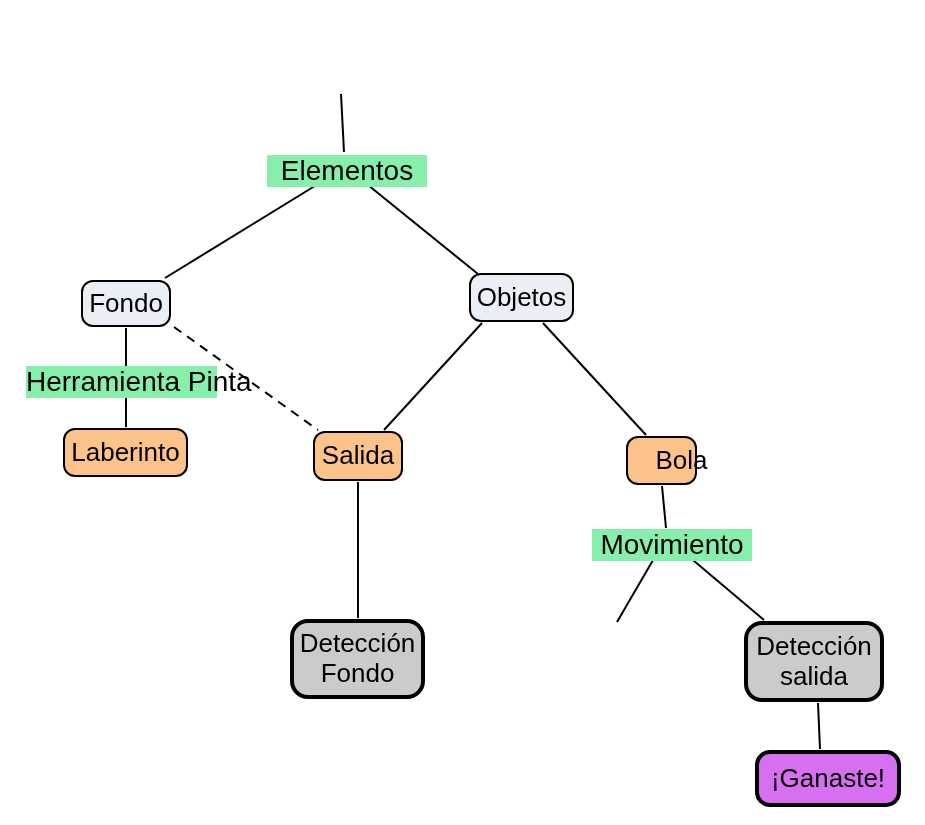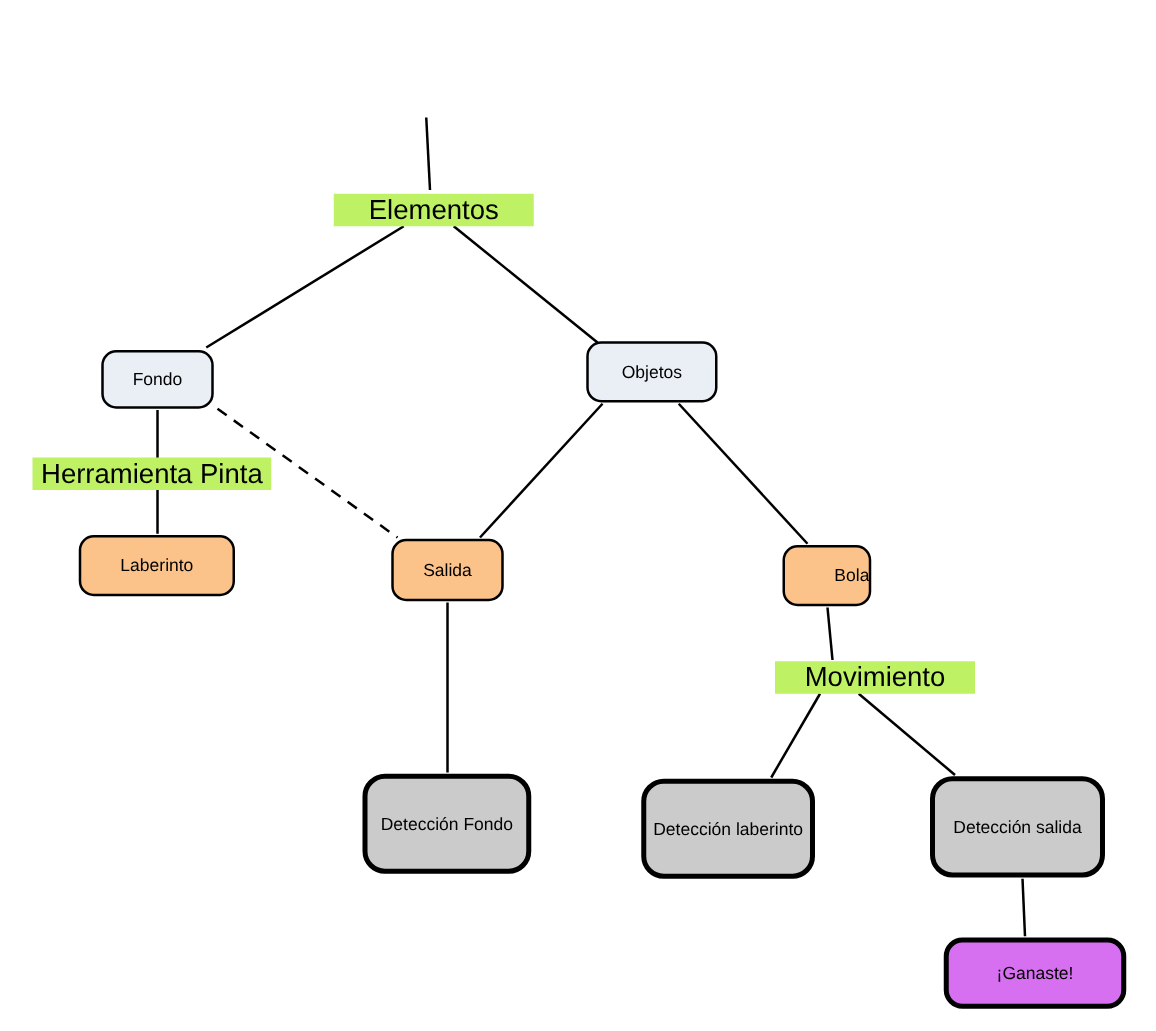--- a/index.html
+++ b/index.html
@@ -69,10 +69,10 @@
   }
   .floating-label {
     position: absolute;
-    font-size: 22px;
+    font-size: 28px;
     text-align: center;
     color: #000;
-    background: #bef264;
+    background: #86efac;
     white-space: nowrap;
   }
 

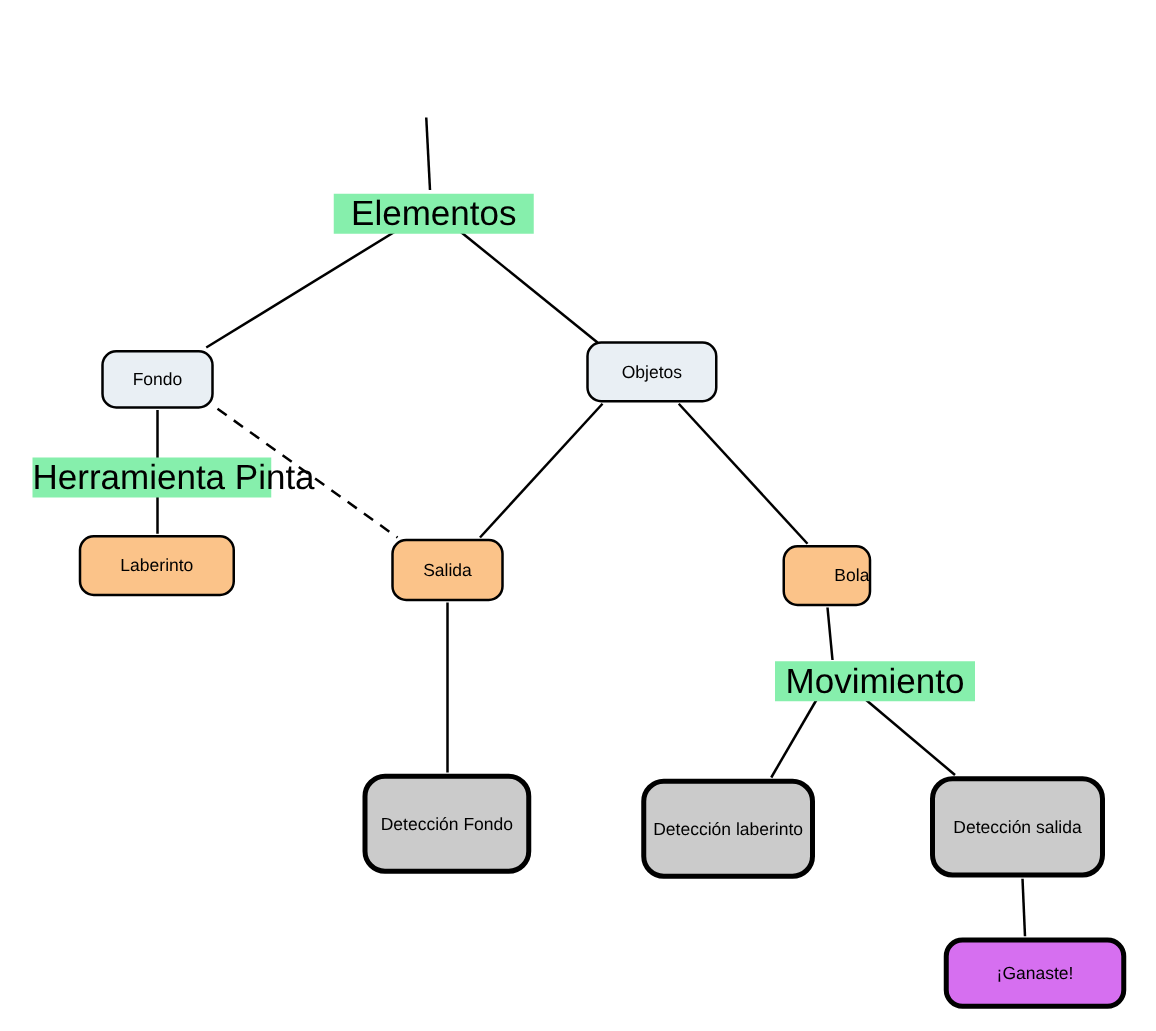--- a/index.html
+++ b/index.html
@@ -36,7 +36,7 @@
     justify-content: center;
     text-align: center;
     color: #000;
-    font-size: 14px;
+    font-size: 26px;
     line-height: 1.15;
   }
   .node.title {

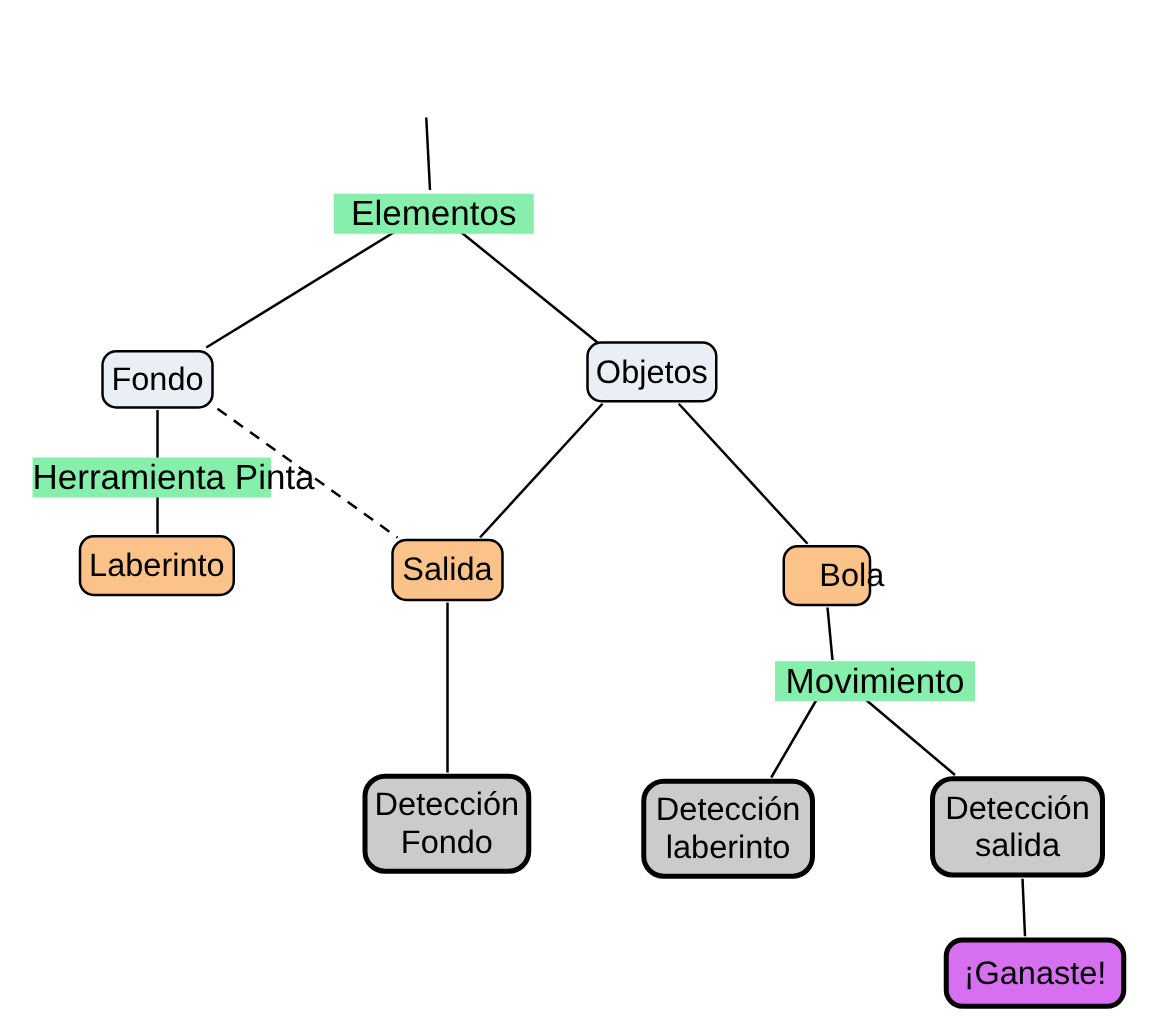--- a/index.html
+++ b/index.html
@@ -86,7 +86,7 @@
   .pos-salida     { left: 313px; top: 431px; width: 90px;  height: 50px; }
   .pos-bola       { left: 626px; top: 436px; width: 71px;  height: 49px; padding-left: 40px; }
   .pos-detbola    { left: 290px; top: 619px; width: 135px; height: 80px; }
-  .pos-movimiento { left: 620px; top: 529px; width: 160px; text-align: center; }
+  .pos-movimiento { left: 592px; top: 529px; width: 160px; text-align: center; }
   .pos-detlab     { left: 513px; top: 623px; width: 139px; height: 80px; }
   .pos-detsal     { left: 744px; top: 621px; width: 140px; height: 81px; }
   .pos-ganaste    { left: 755px; top: 750px; width: 146px; height: 57px; }

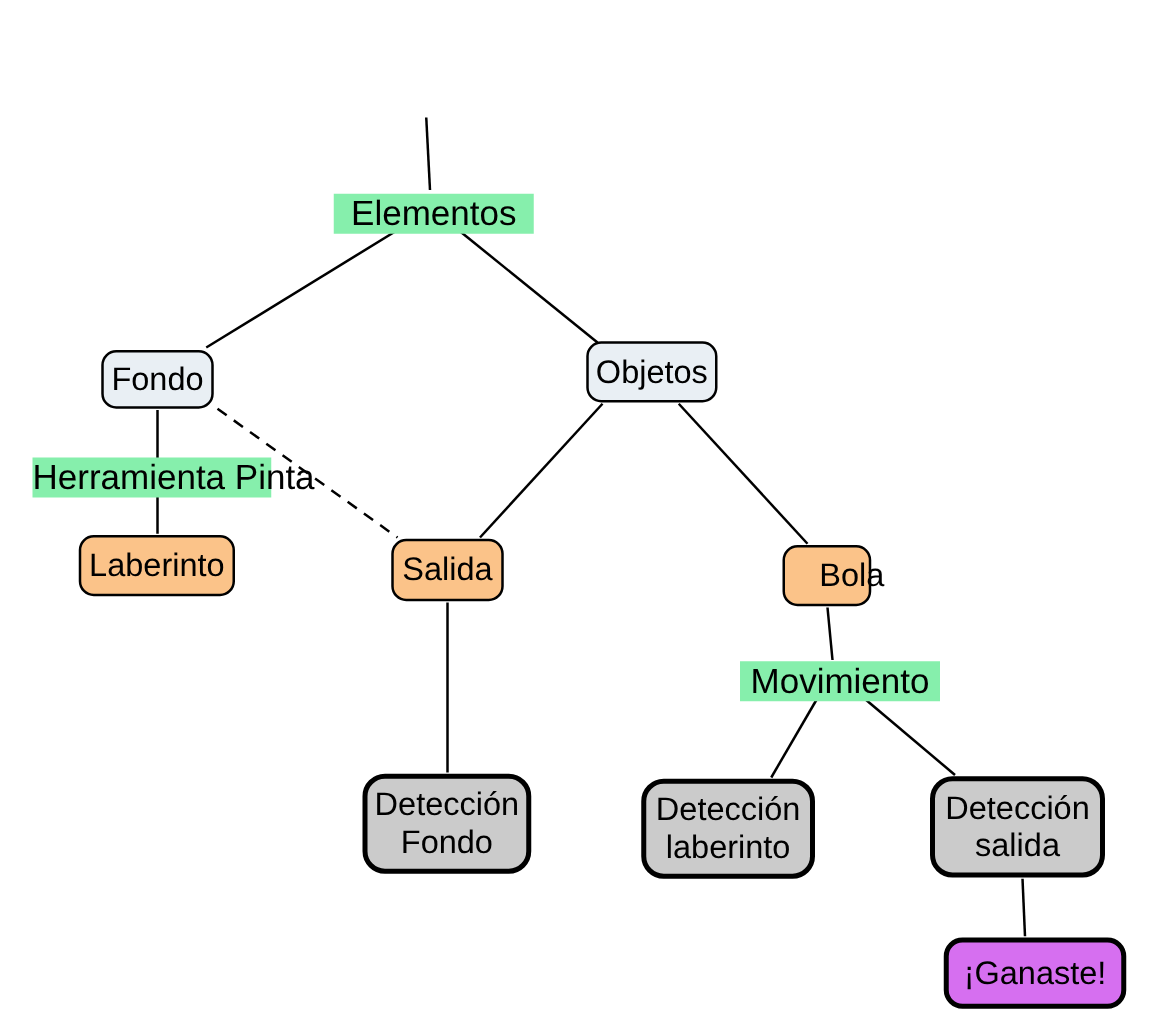--- a/index.html
+++ b/index.html
@@ -130,7 +130,6 @@
 
   <div class="floating-label pos-movimiento">Movimiento</div>
 
-  <div class="node process pos-detlab">Detección laberinto</div>
 
   <div class="node process pos-detsal">Detección salida</div>
 

